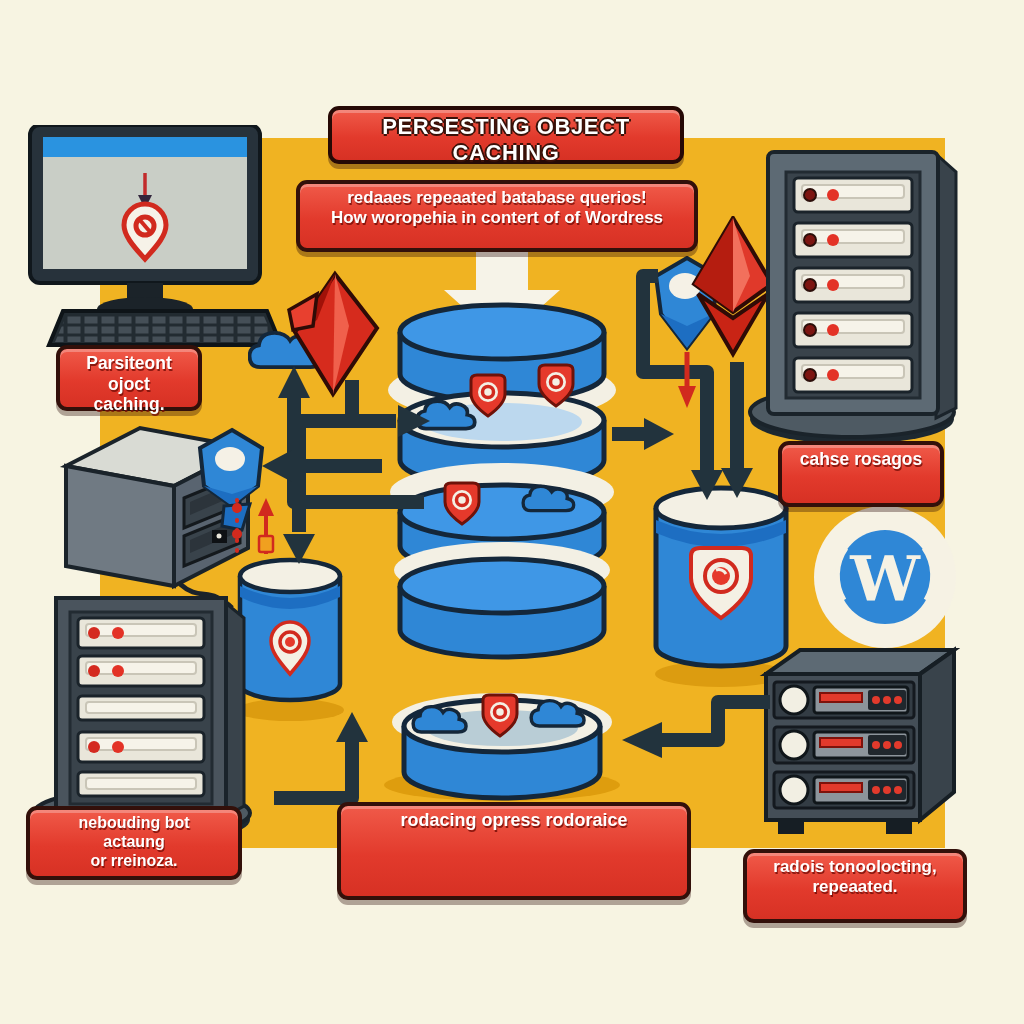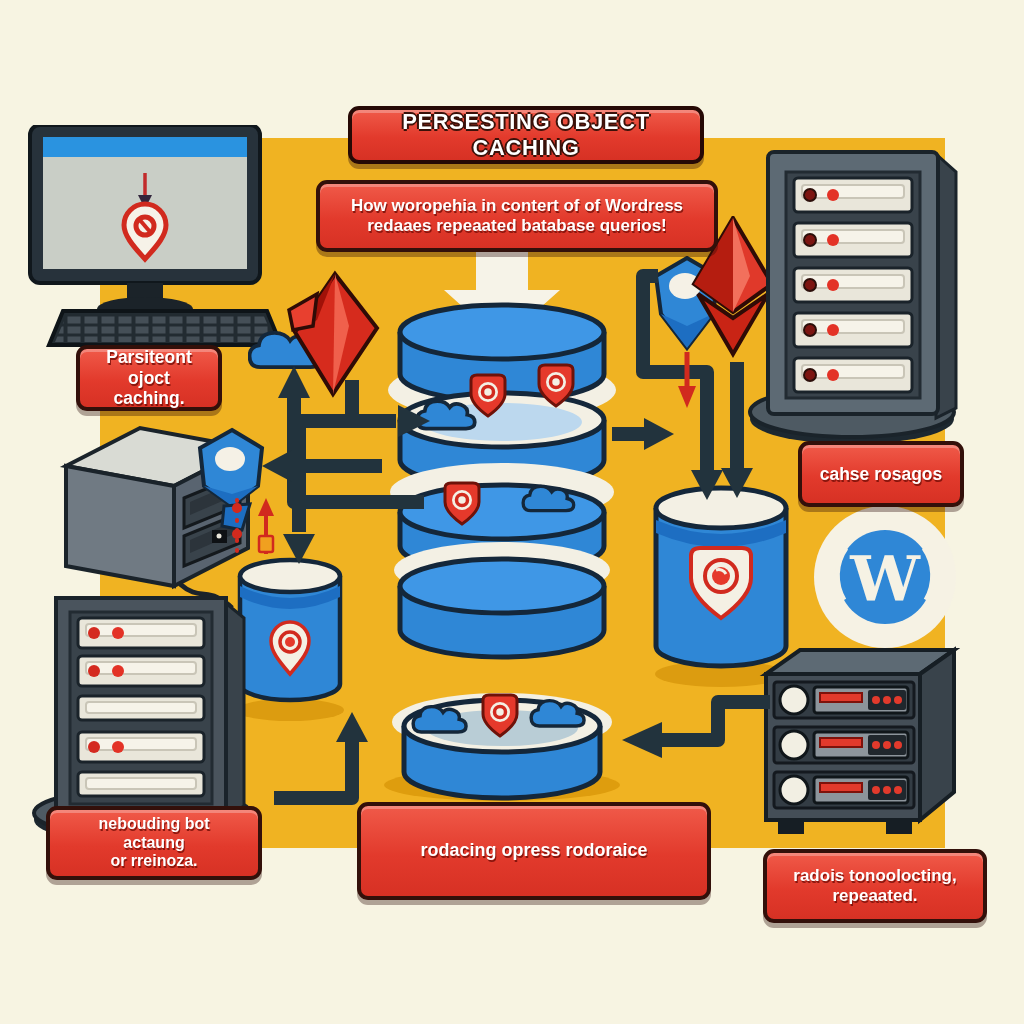--- a/index.html
+++ b/index.html
@@ -14,13 +14,12 @@
     color:#ffffff;
     font-weight:bold;
     text-align:center;
-    display:flex;flex-direction:column;justify-content:center;
+    display:flex;flex-direction:column;
     line-height:1.18;
     box-shadow:0 5px 0 rgba(40,10,5,.35), inset 0 3px 0 rgba(255,255,255,.28);
     text-shadow:1px 2px 0 rgba(120,15,8,.85);
     padding:4px 17px;box-sizing:border-box;
     z-index:30;
-    margin-left:20px;
   }
   .title-banner{font-size:22px;letter-spacing:.6px;border-color:#260905;
     text-shadow:-2px 0 0 #3a1109,2px 0 0 #3a1109,0 -2px 0 #3a1109,0 2px 0 #3a1109;}

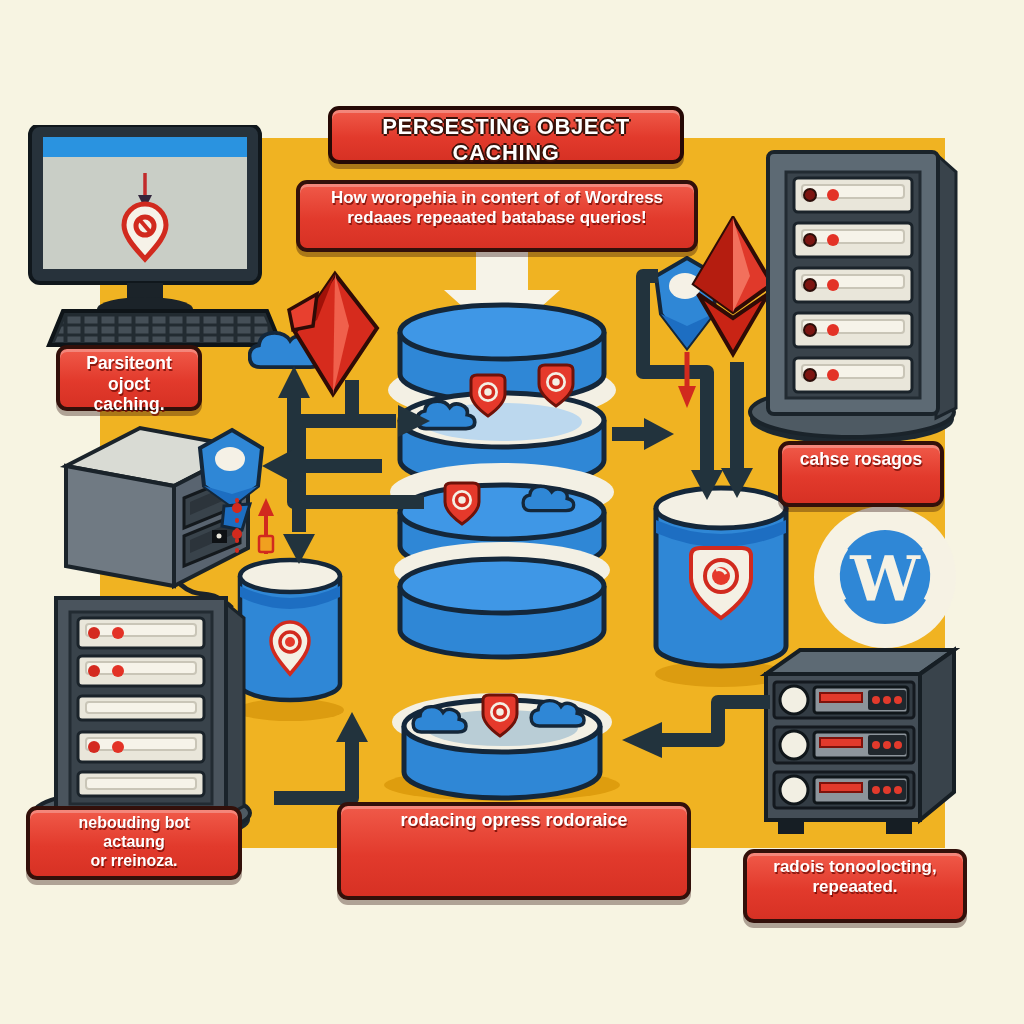--- a/index.html
+++ b/index.html
@@ -333,8 +333,8 @@
   </div>
 
   <div class="rbox f17" style="left:296px;top:180px;width:402px;height:72px">
+    <div>redaaes repeaated batabase querios!</div>
     <div>How woropehia in contert of of Wordress</div>
-    <div>redaaes repeaated batabase querios!</div>
   </div>
 
   <div class="rbox f175" style="left:56px;top:345px;width:146px;height:66px">

